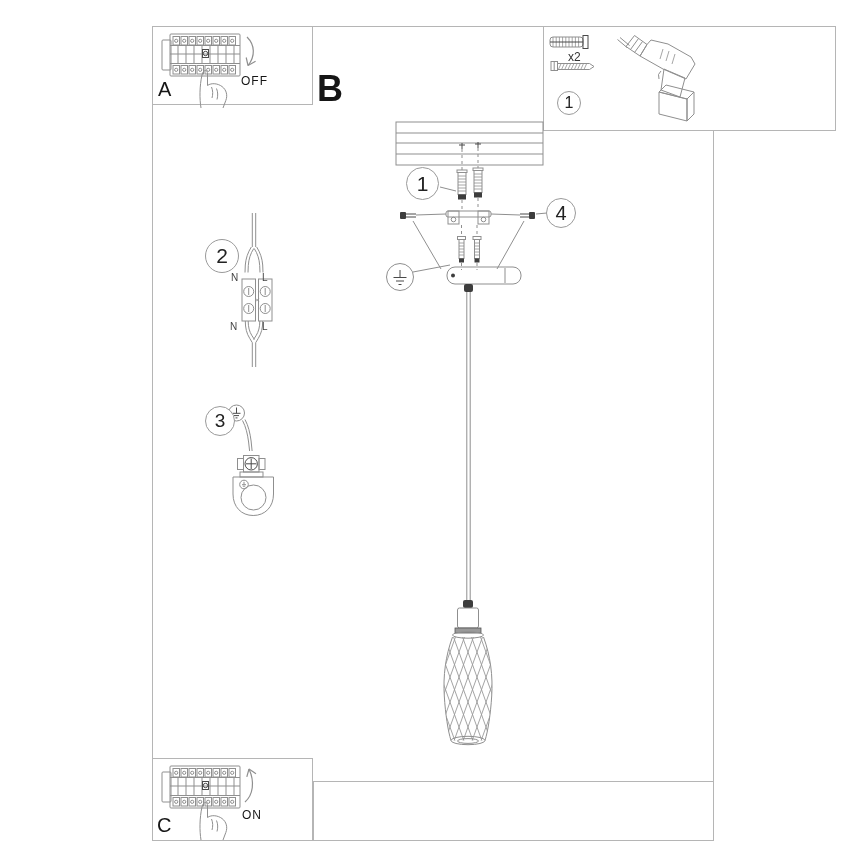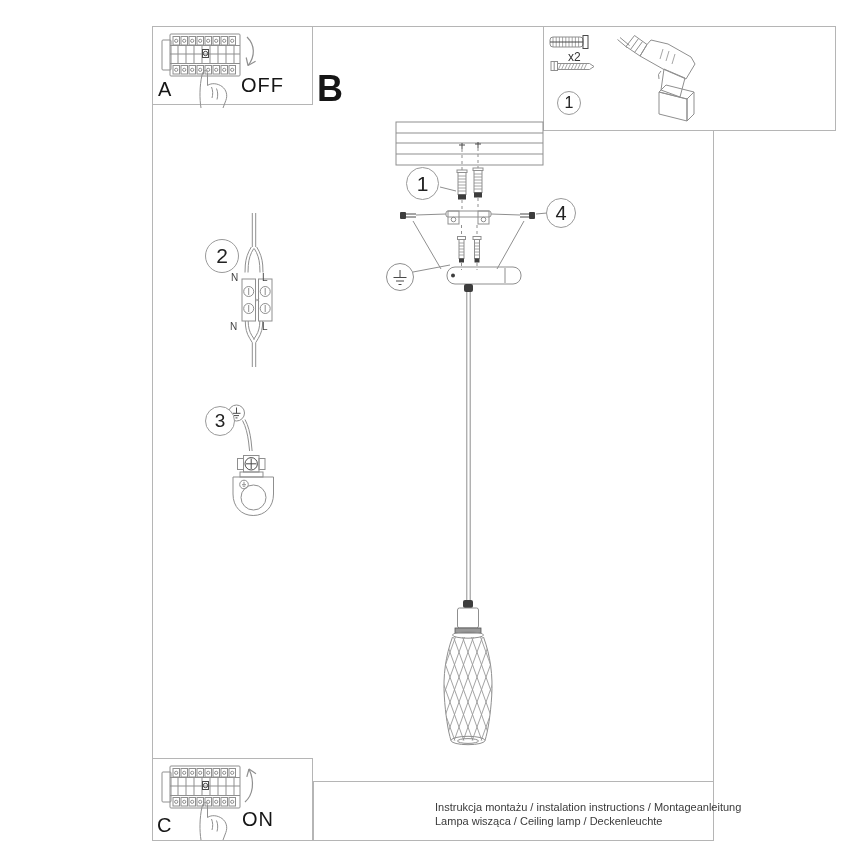--- a/index.html
+++ b/index.html
@@ -16,7 +16,7 @@
   .lbl { position:absolute; color:#161616; }
   .letter { font-size:20px; }
   .letter-b { font-size:36px; font-weight:600; }
-  .switch-word { font-size:20px; letter-spacing:1px; }
+  .switch-word { font-size:12px; letter-spacing:1px; }
   .circle-num { position:absolute; border:1.2px solid #9a9a9a; border-radius:50%;
     display:flex; align-items:center; justify-content:center; color:#222;
     background:#fff; box-sizing:border-box; }

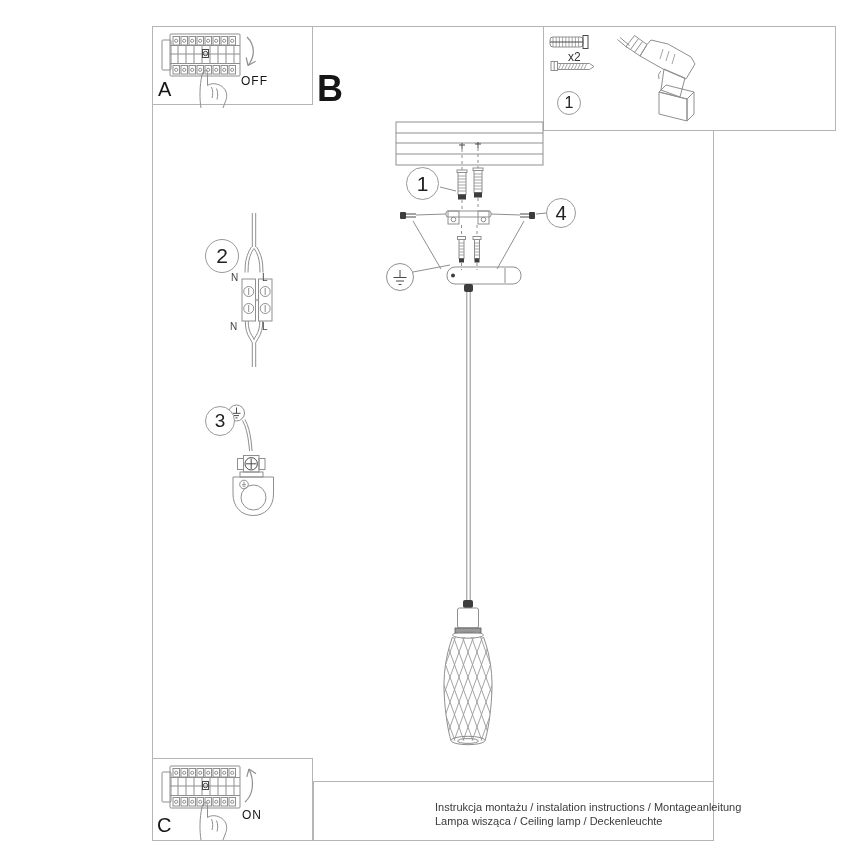--- a/index.html
+++ b/index.html
@@ -438,10 +438,6 @@
   <div class="lbl letter" style="left:157px; top:814px;">C</div>
   <div class="lbl switch-word" style="left:242px; top:808px;">ON</div>
 
-  <div class="footer-text">
-    <div>Instrukcja montażu / instalation instructions / Montageanleitung</div>
-    <div>Lampa wisząca / Ceiling lamp / Deckenleuchte</div>
-  </div>
 
 </div>
 

